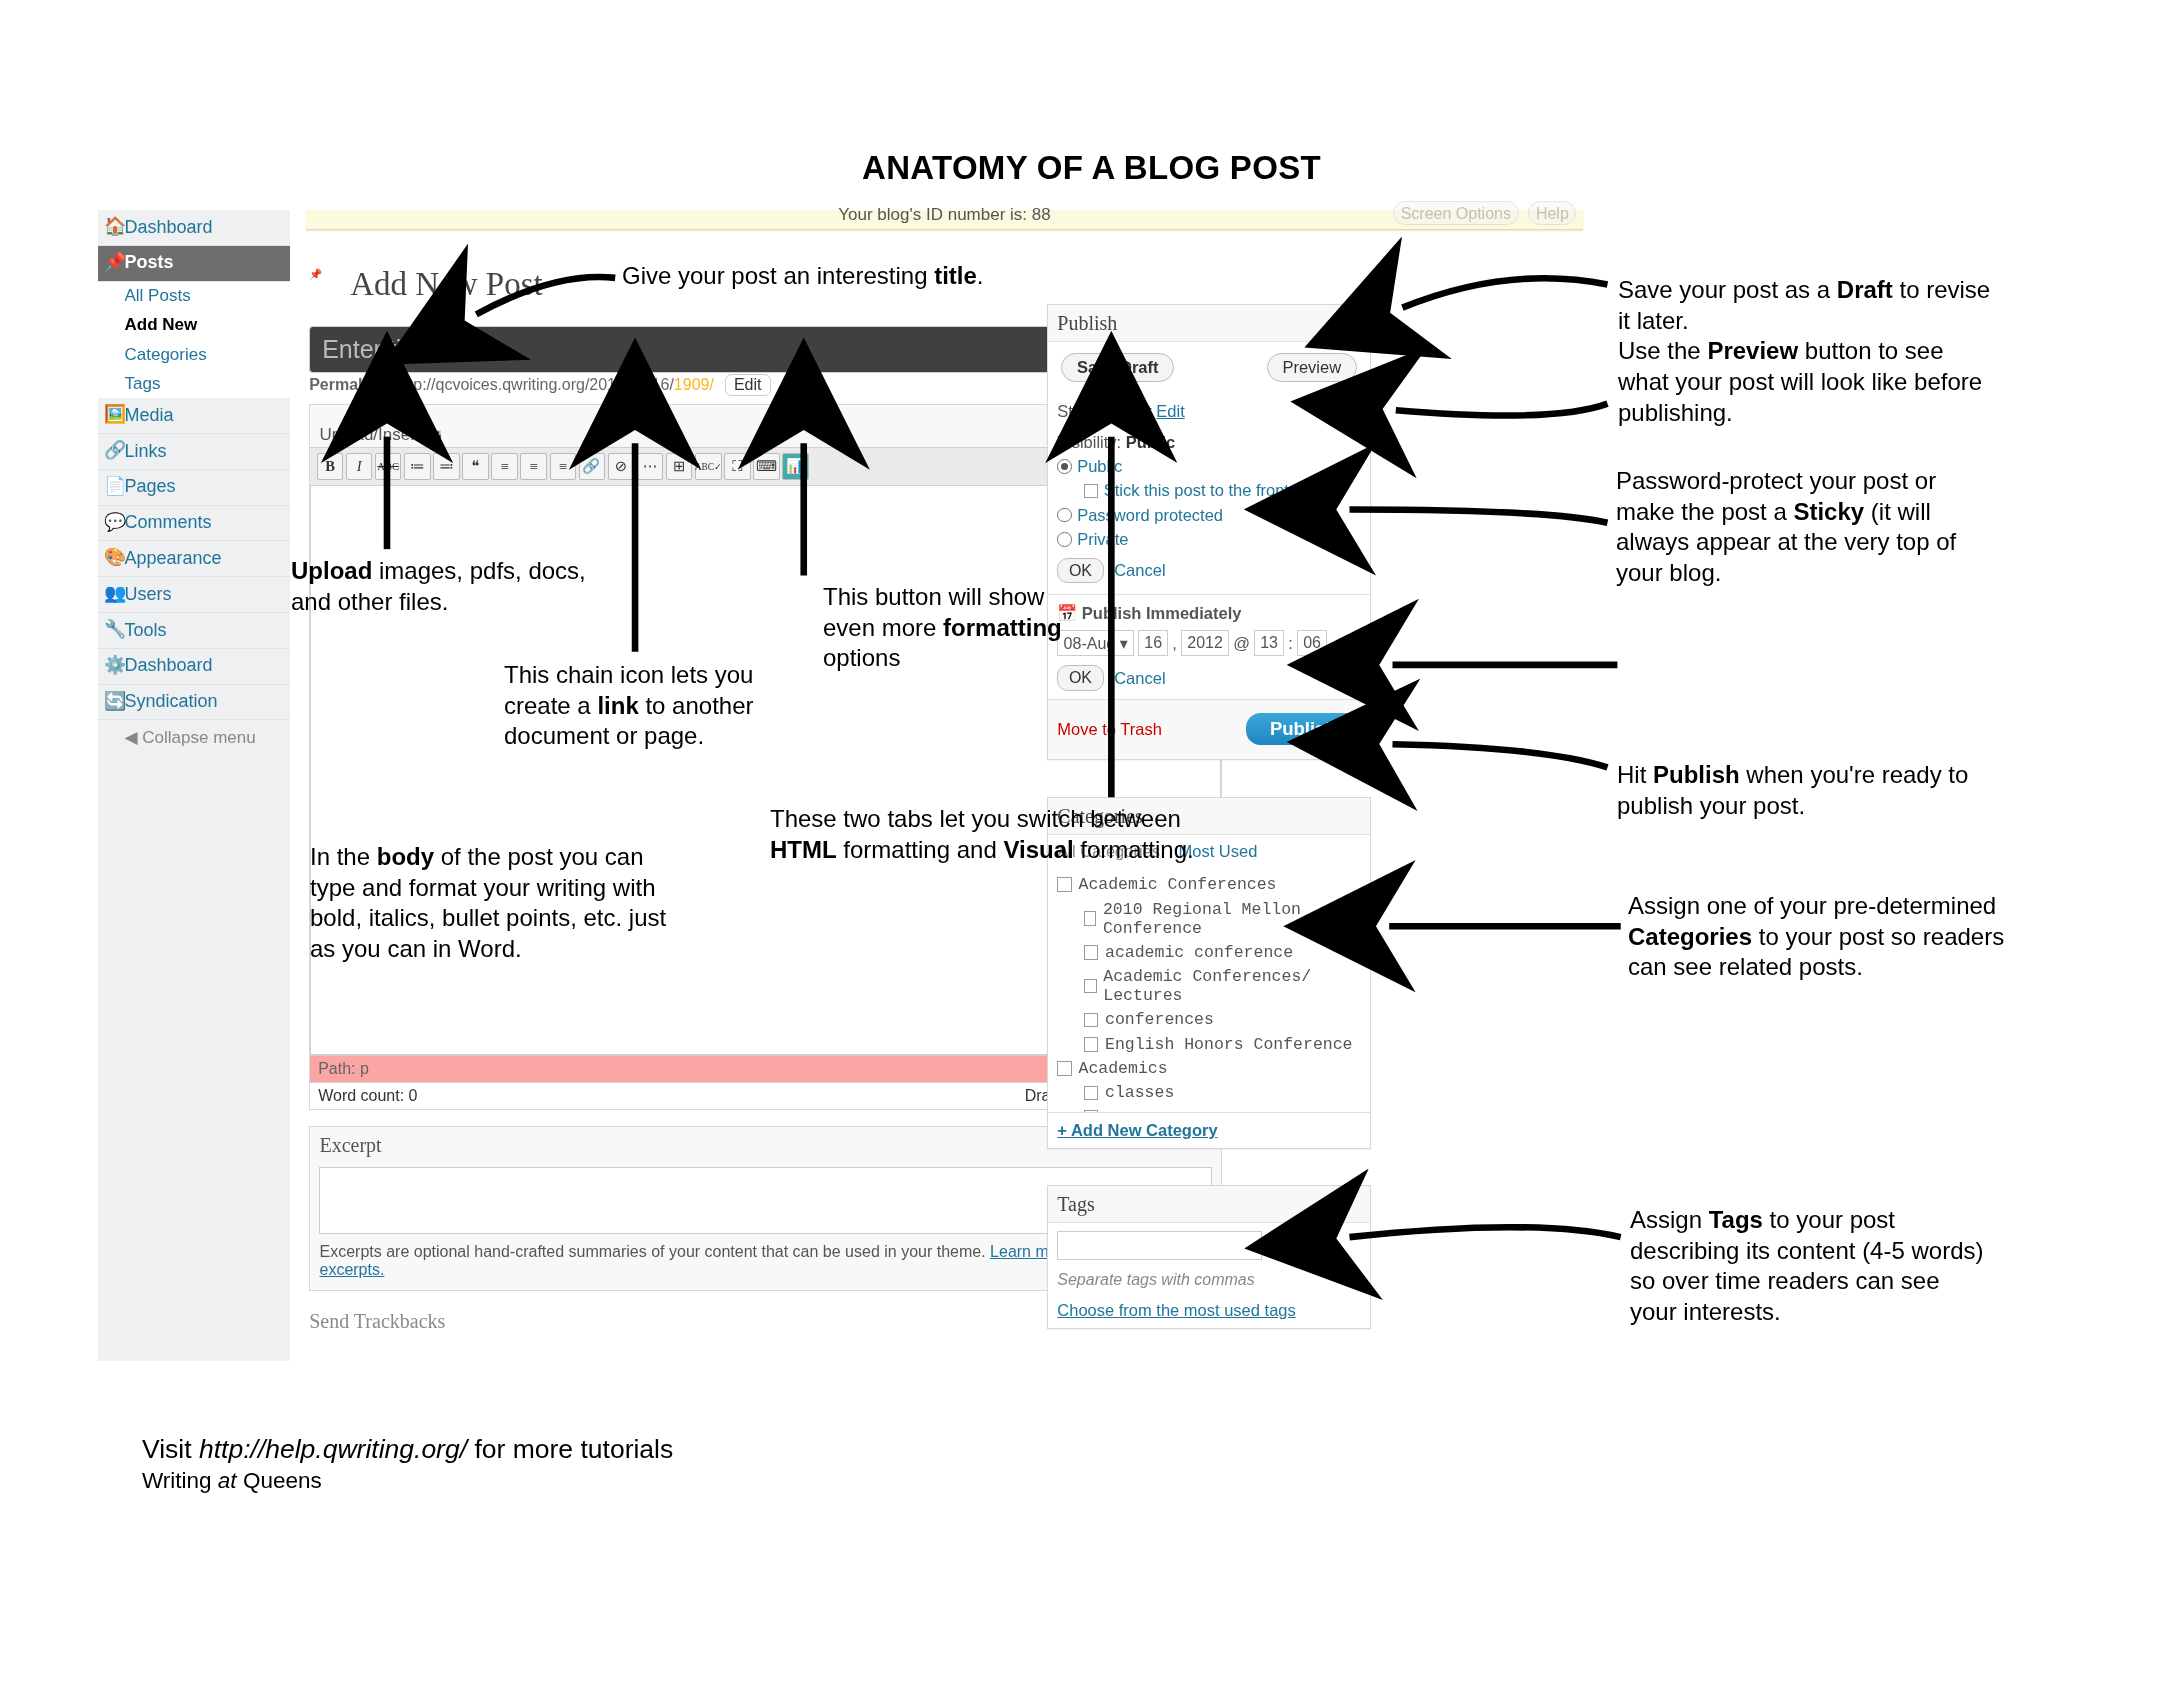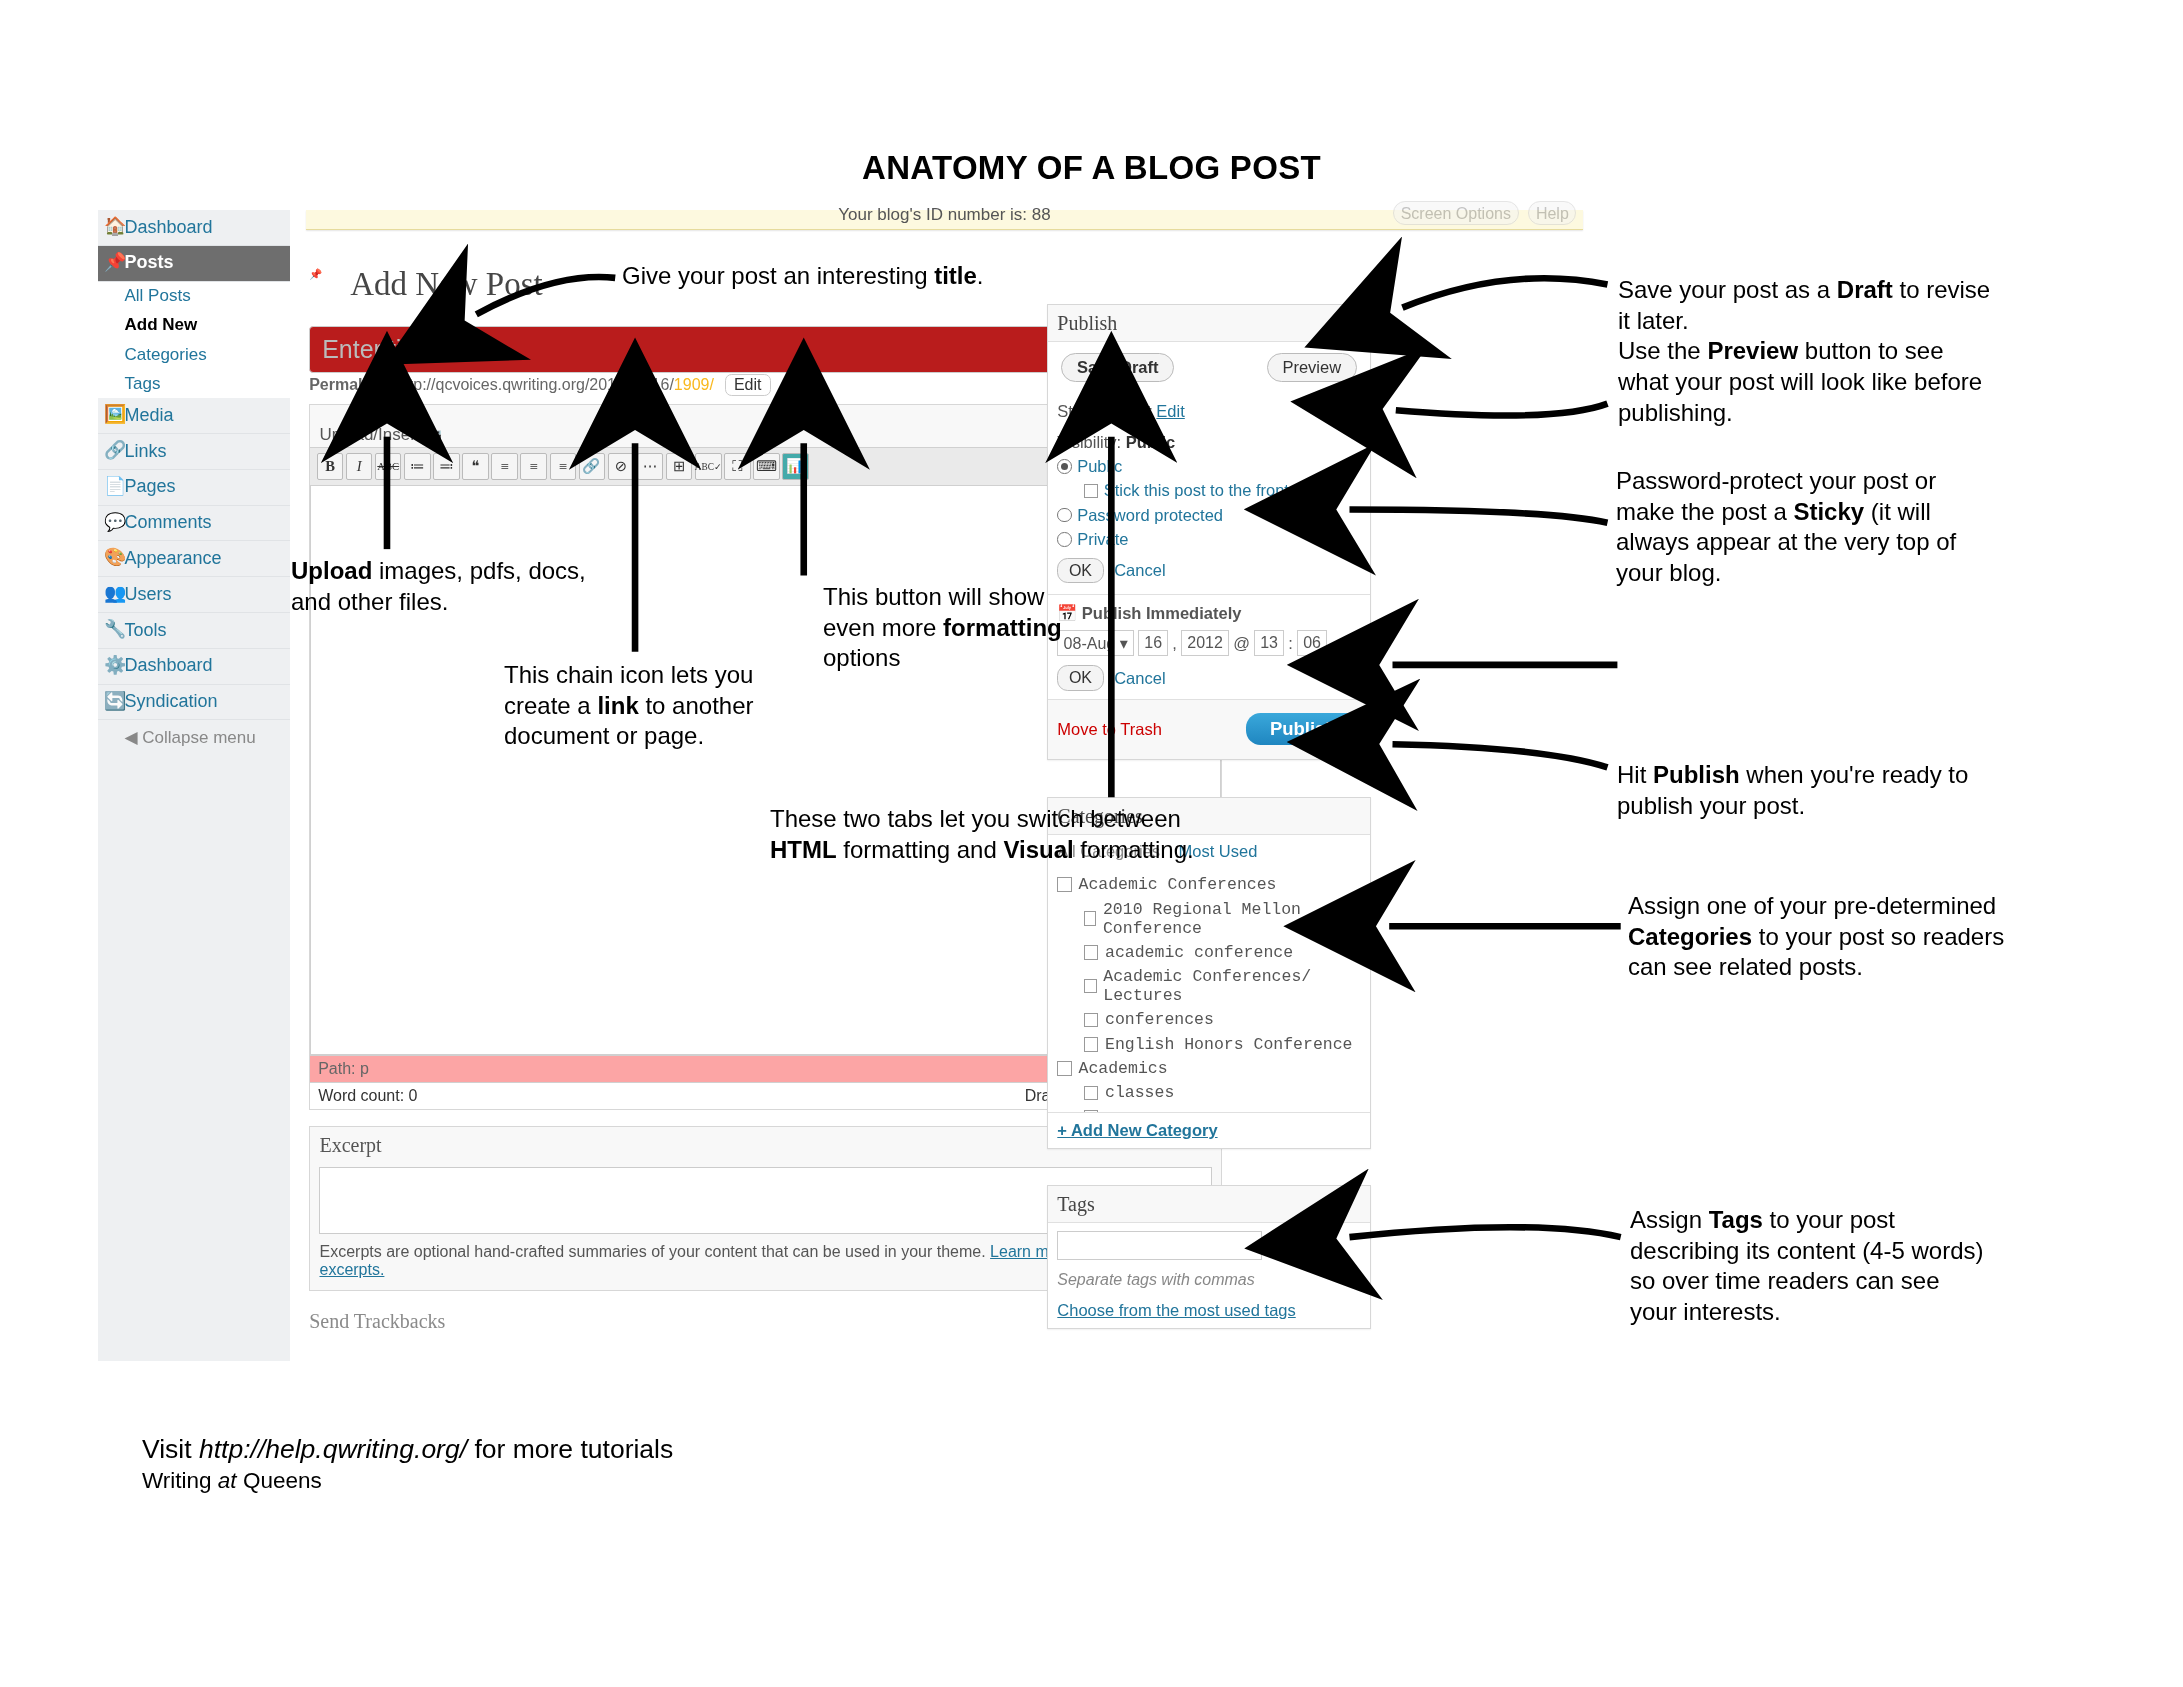--- a/index.html
+++ b/index.html
@@ -27,7 +27,7 @@
   .perm{padding:2.6px 13.2px;color:#666;font-size:16px;}
   .perm .pid{color:#f9b81e;}
   .perm .edit{border:0.7px solid #ccc;border-radius:6.6px;padding:1.3px 8px;margin-left:6.6px;color:#333;}
-  .title-input{margin:18.5px 13.2px 1.3px 13.2px;width:913px;border:0.7px solid #ccc;border-radius:4px;padding:8px 12px;font-size:25px;color:#bbb;background:#b91c1c;}
+  .title-input{margin:18.5px 13.2px 1.3px 13.2px;width:913px;border:0.7px solid #ccc;border-radius:4px;padding:8px 12px;font-size:25px;color:#bbb;background:#404040;}
   .box{margin:6.6px 13.2px 0 13.2px;width:913px;border:0.7px solid #d7d7d7;background:#f8f8f8;}
   .upload-row{display:flex;align-items:center;gap:1px;padding:20px 9.3px 1.3px 9.3px;color:#555;font-size:17px;position:relative;}
   .editor-tabs{position:absolute;right:10.6px;top:14.6px;display:flex;border:0.7px solid #ccc;border-radius:4px 4px 0 0;overflow:hidden;}

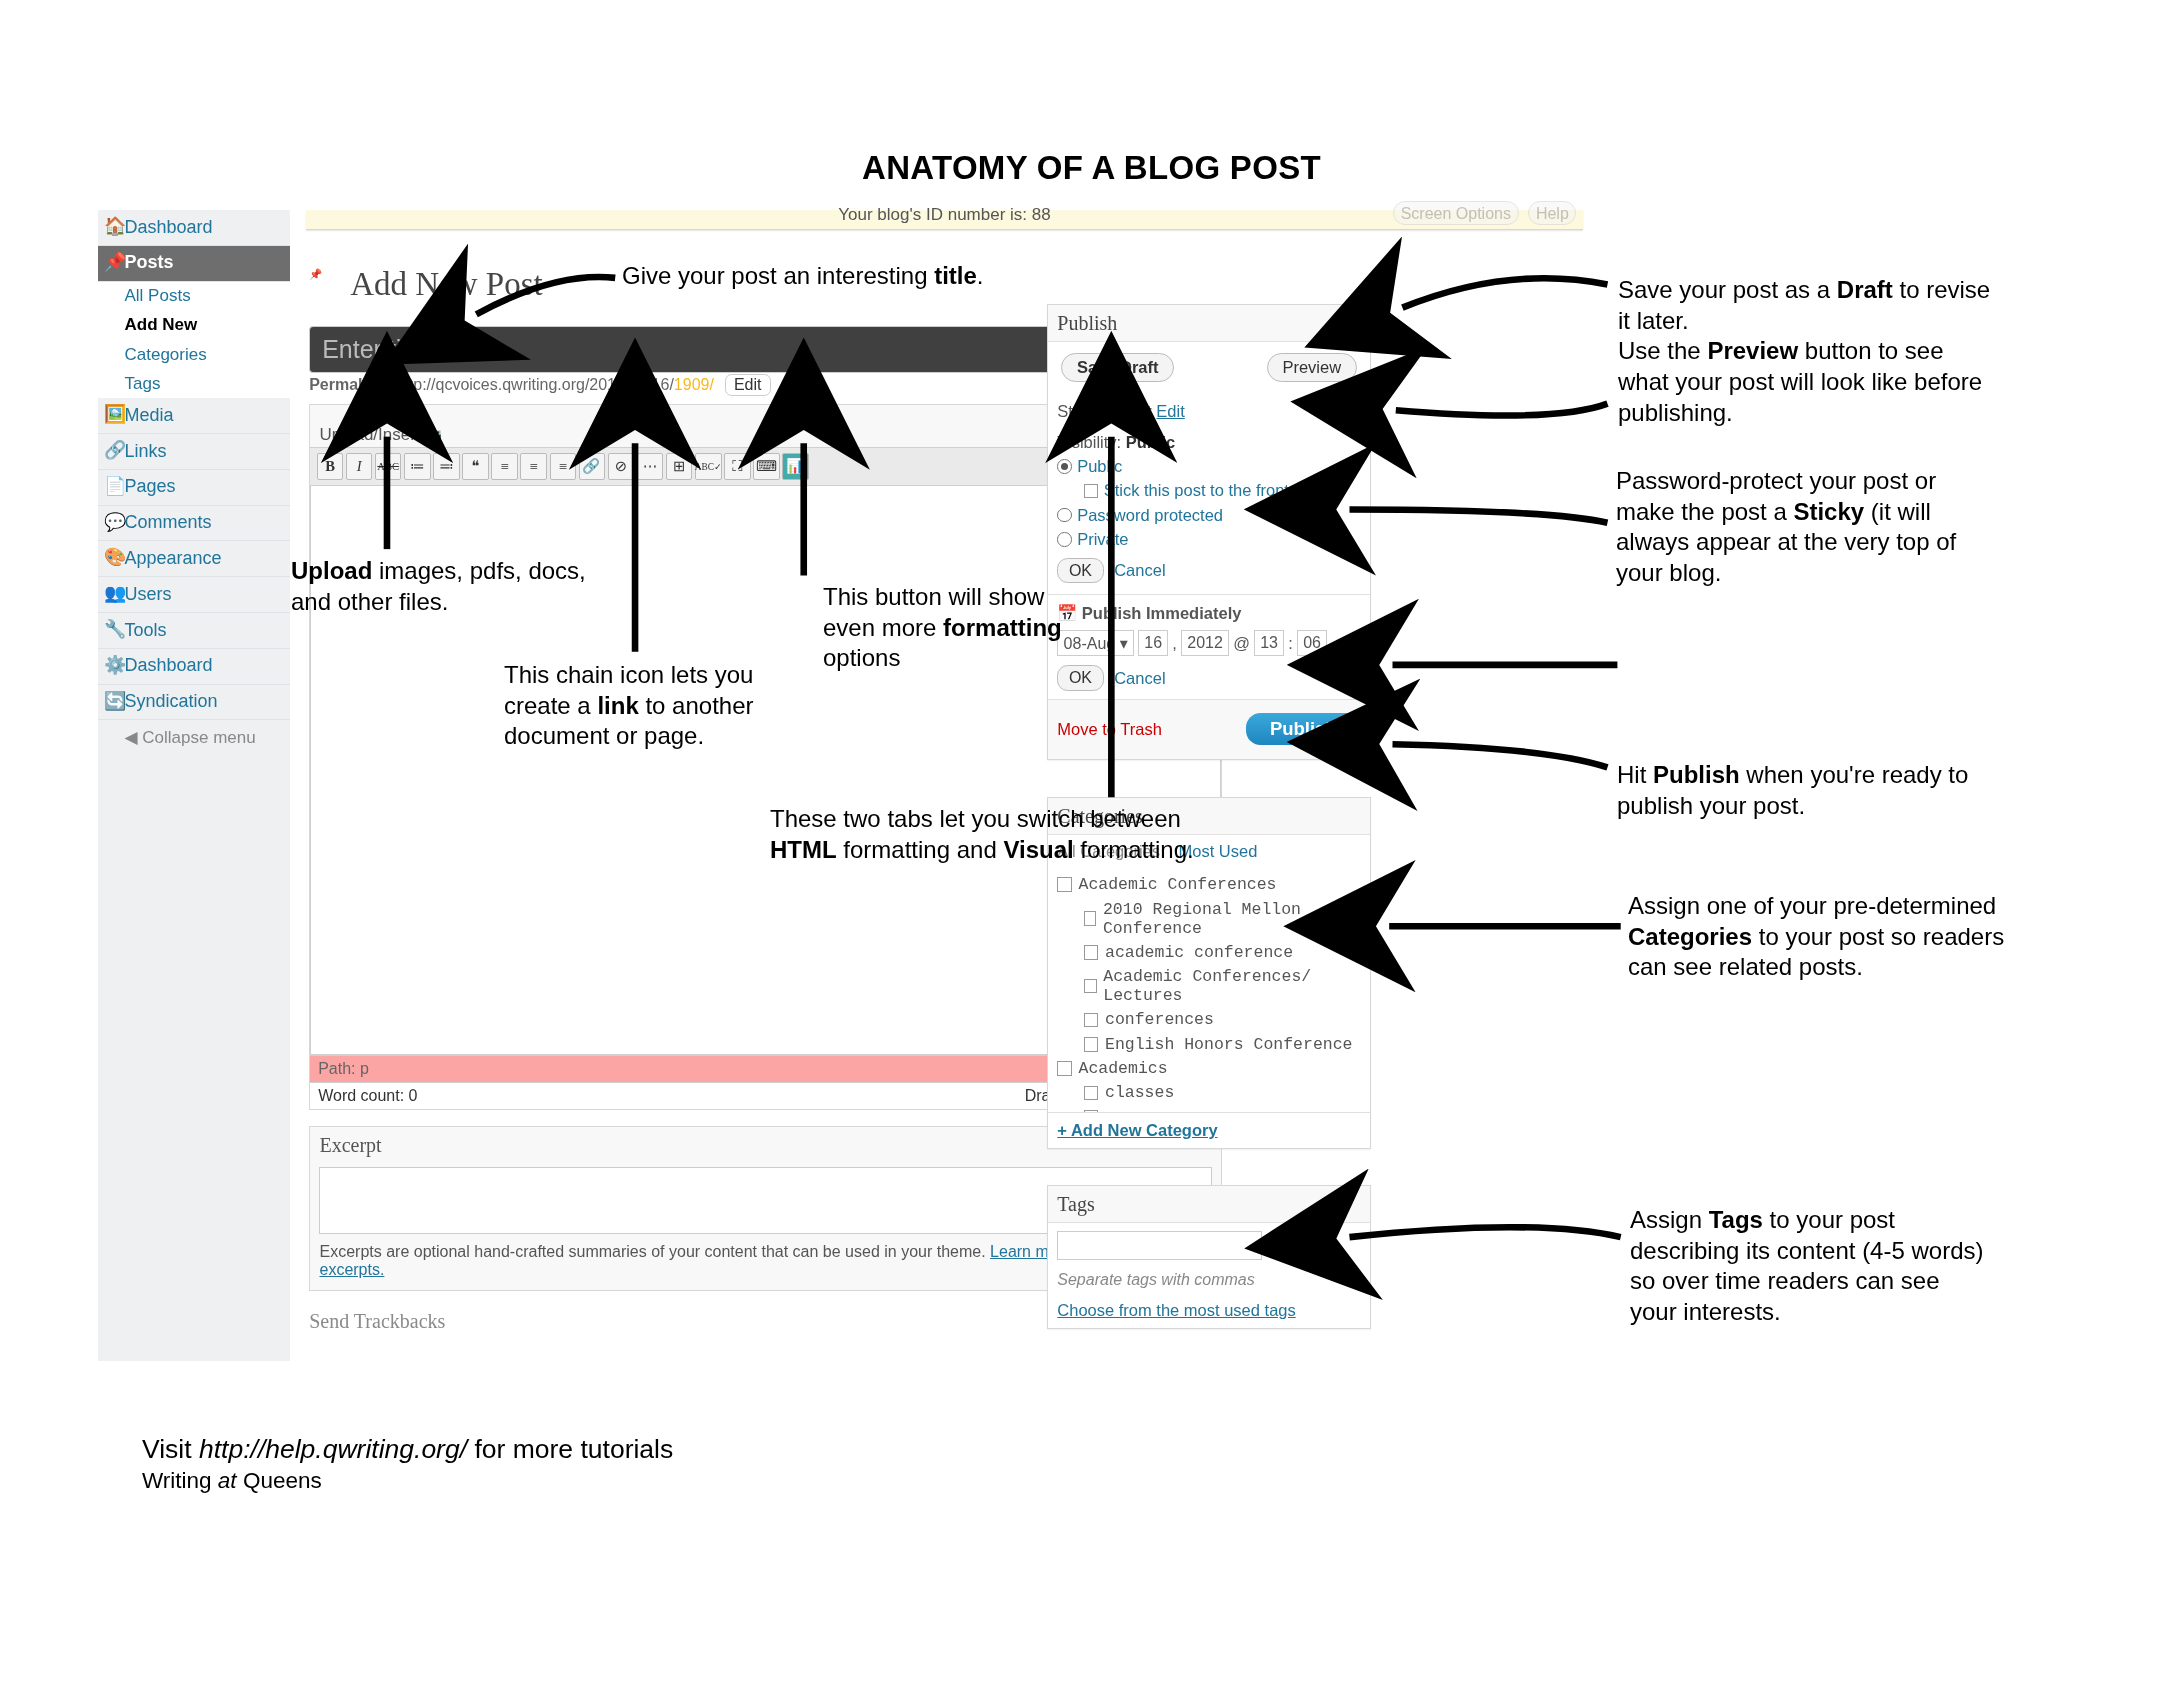--- a/index.html
+++ b/index.html
@@ -313,6 +313,7 @@
   <div class="annot" style="left:504px;top:660px;width:284px">This chain icon lets you create a <b>link</b> to another document or page.</div>
   <div class="annot" style="left:823px;top:582px;width:271px">This button will show even more <b>formatting</b> options</div>
   <div class="annot" style="left:770px;top:804px;width:437px">These two tabs let you switch between <b>HTML</b> formatting and <b>Visual</b> formatting.</div>
+  <div class="annot" style="left:310px;top:842px;width:377px">In the <b>body</b> of the post you can type and format your writing with bold, italics, bullet points, etc. just as you can in Word.</div>
   <div class="annot" style="left:1618px;top:275px;width:377px">Save your post as a <b>Draft</b> to revise it later.<br>Use the <b>Preview</b> button to see what your post will look like before publishing.</div>
   <div class="annot" style="left:1616px;top:466px;width:384px">Password-protect your post or make the post a <b>Sticky</b> (it will always appear at the very top of your blog.</div>
   <div class="annot" style="left:1617px;top:760px;width:370px">Hit <b>Publish</b> when you're ready to publish your post.</div>

